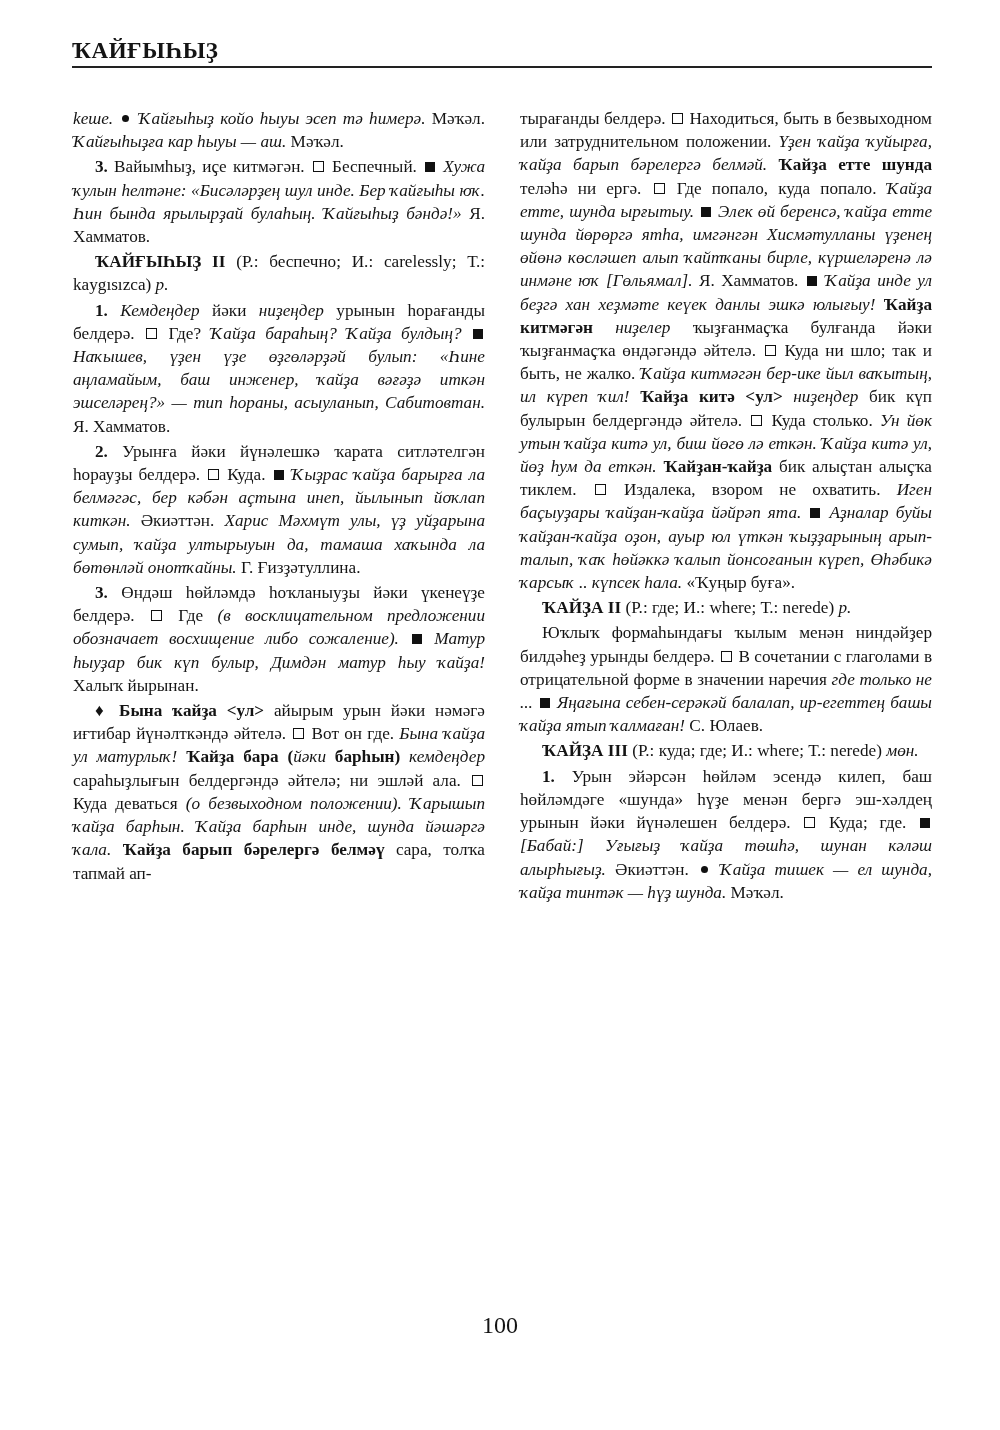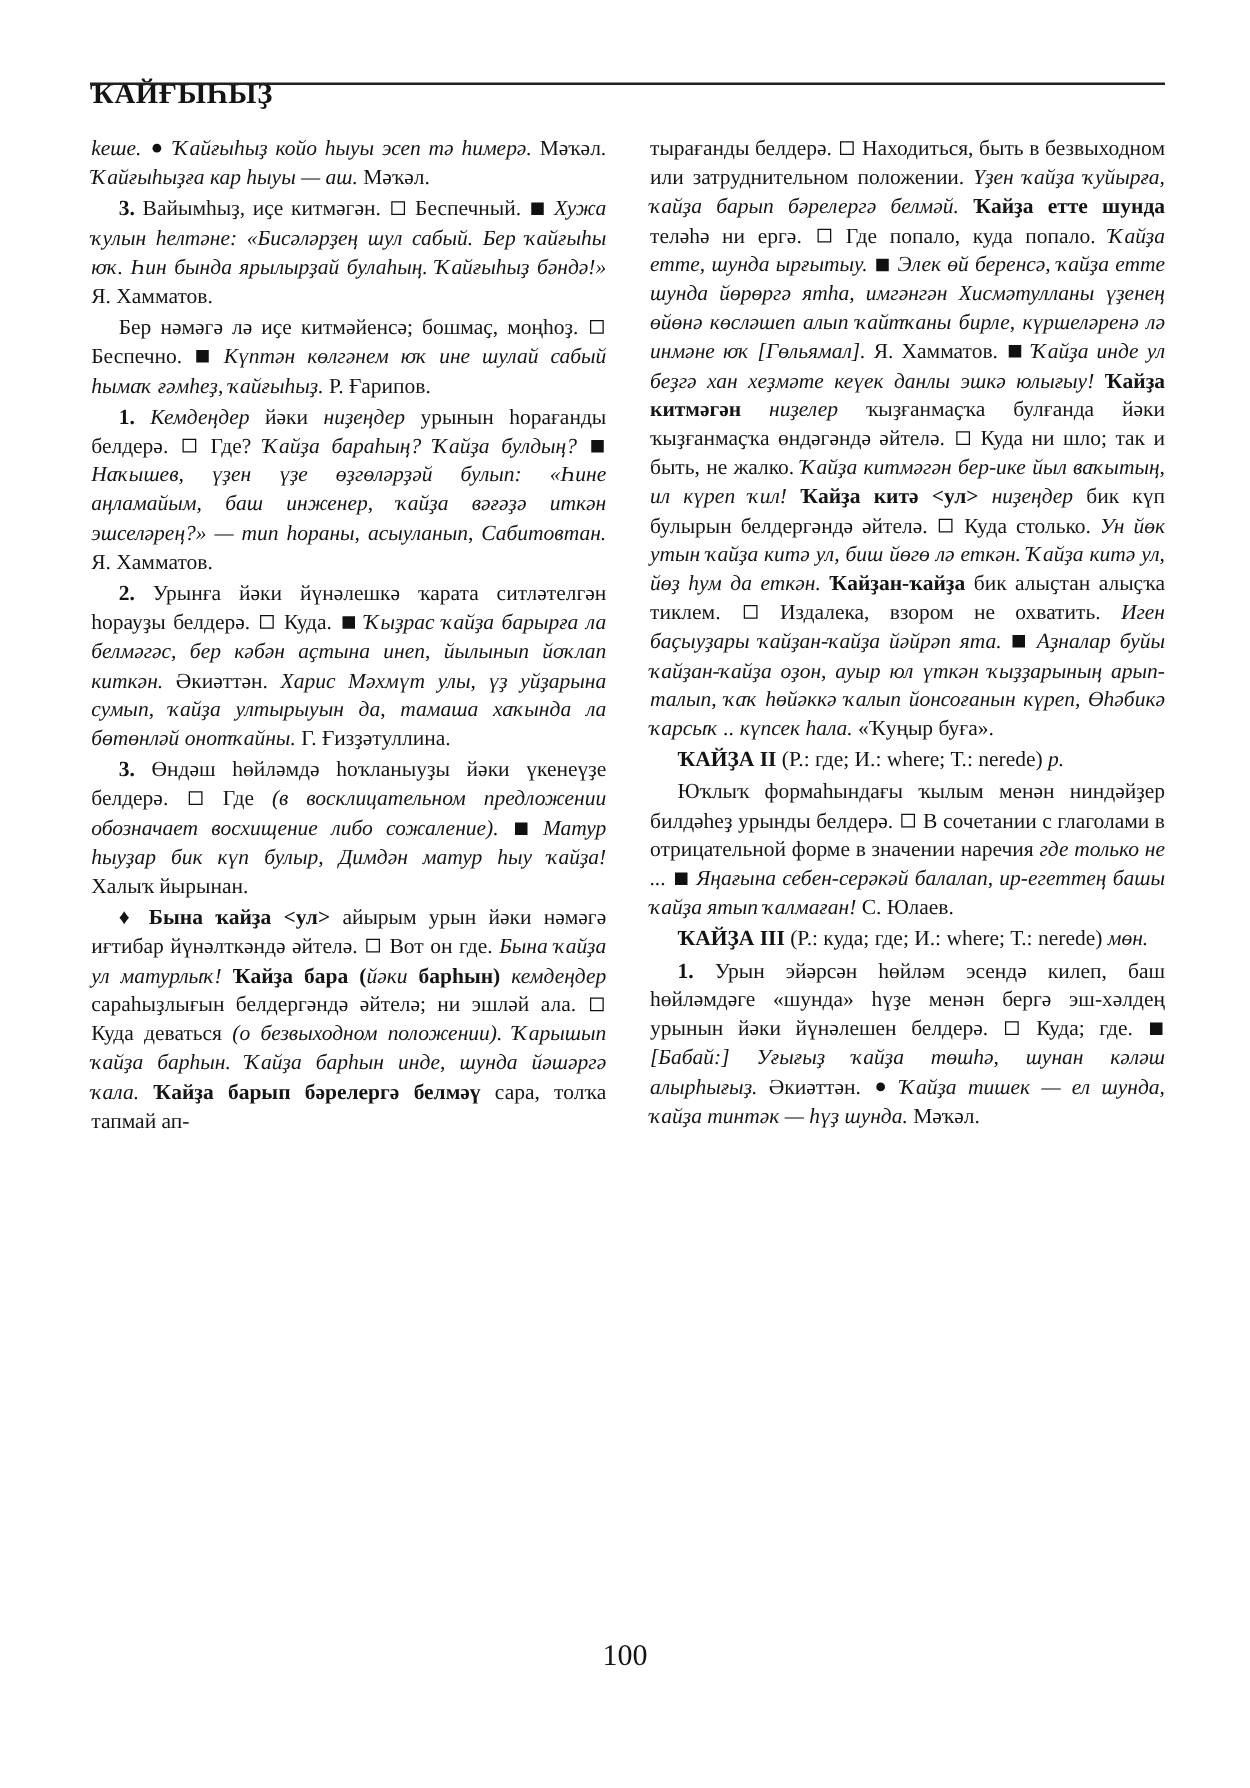--- a/index.html
+++ b/index.html
@@ -5,7 +5,7 @@
   html, body { margin:0; padding:0; background:#ffffff; }
   body { width:1000px; height:1430px; position:relative; overflow:hidden;
          font-family:"DejaVu Serif","Liberation Serif",serif; color:#141414; }
-  .header { position:absolute; left:72px; top:38px; width:860px;margin-top:24px; }
+  .header { position:absolute; left:72px; top:38px; width:860px; }
   .running-head { font-family:"Liberation Serif",serif; font-weight:bold; font-size:23px; letter-spacing:0.5px; }
   .rule { position:absolute; left:72px; top:66px; width:860px; height:2px; background:#222; }
   .col { position:absolute; top:107px; width:412px; font-family:"Liberation Serif",serif;

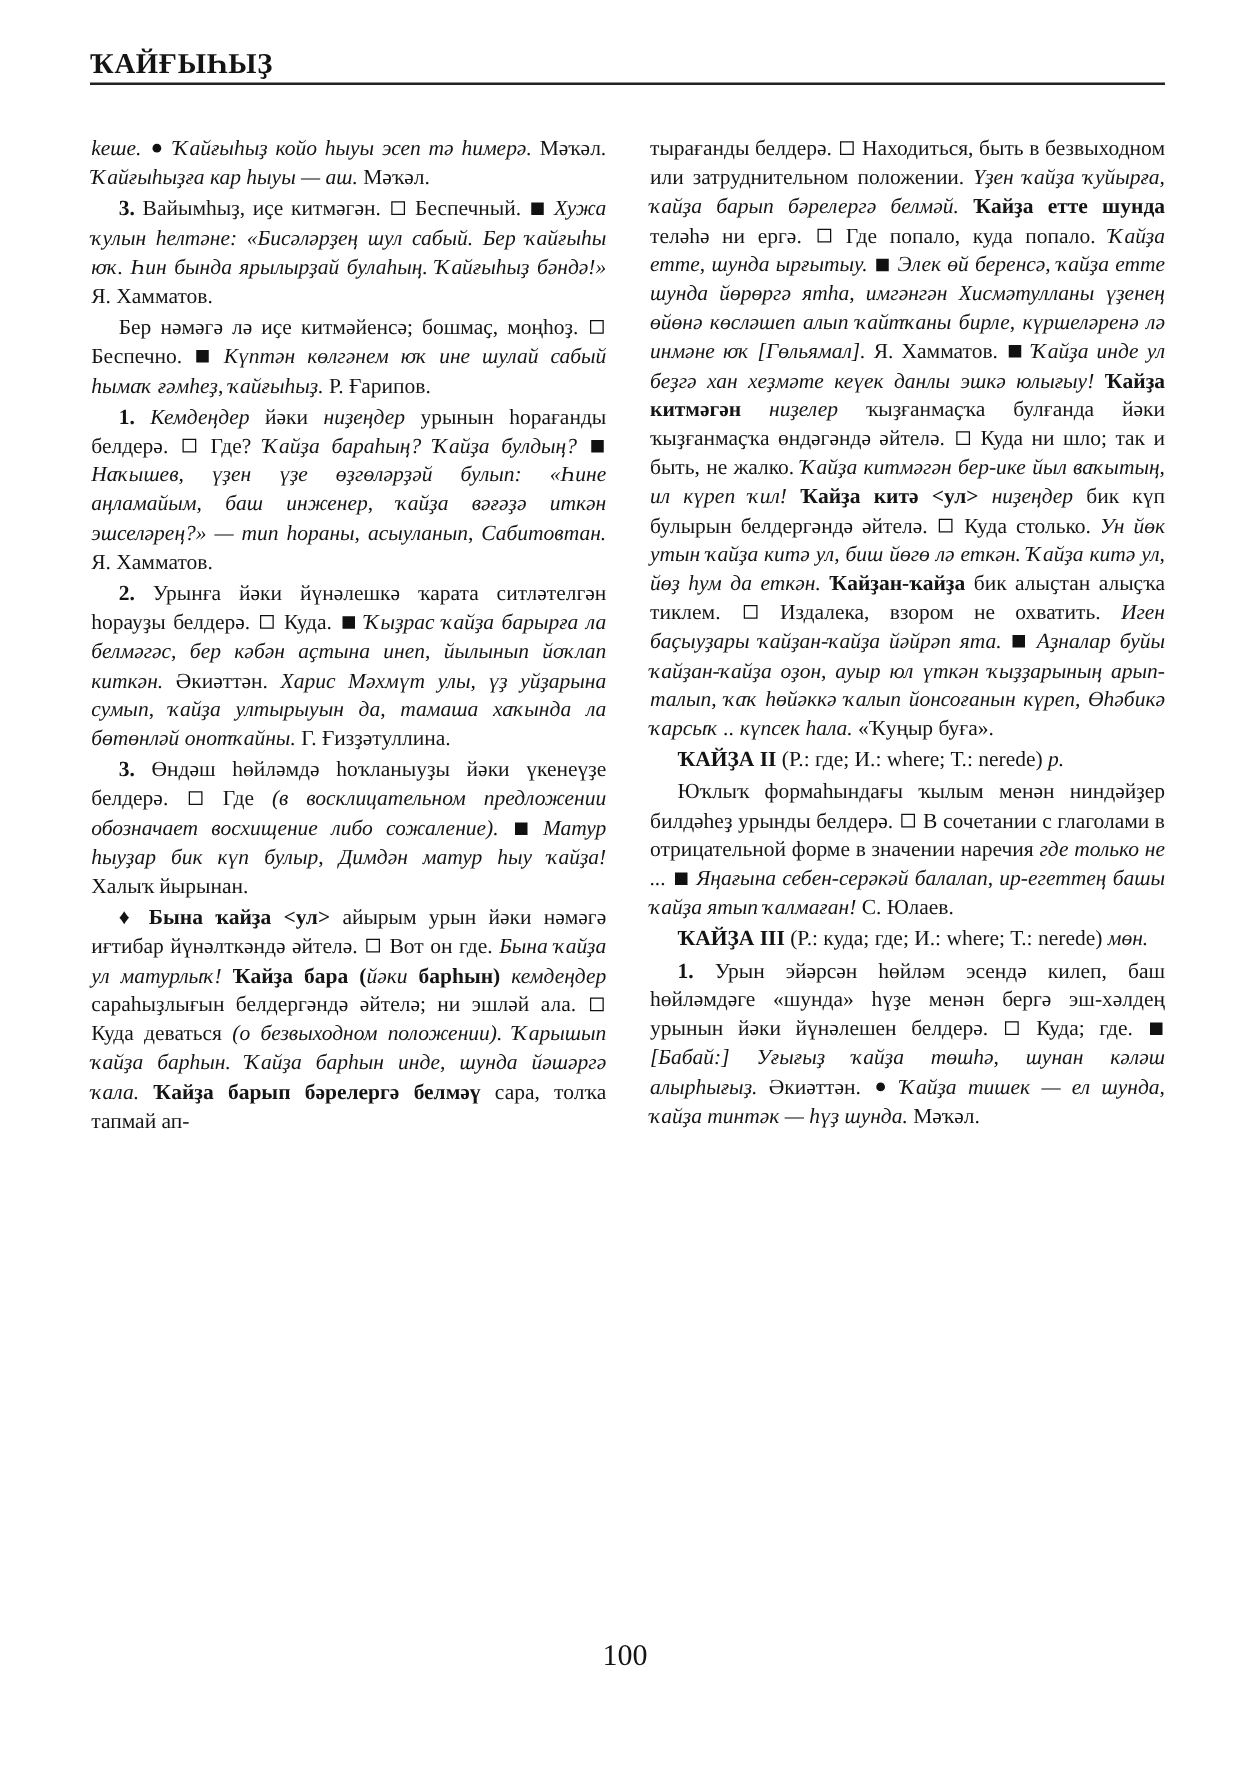--- a/index.html
+++ b/index.html
@@ -31,7 +31,7 @@
 
 <div class="col left" id="col-left">
     <p class="p"><span class="i">keше. </span><span class="dot"></span><span class="i"> Ҡайғыһыҙ койо һыуы эсеп тә һимерә.</span><span class=""> Мәҡәл. </span><span class="i">Ҡайғыһыҙға кар һыуы — аш.</span><span class=""> Мәҡәл.</span></p>
-    <p class="p ind"><span class="b">3.</span><span class=""> Вайымһыҙ, иҫе китмәгән. </span><span class="sq-o"></span><span class=""> Беспечный. </span><span class="sq-f"></span><span class="i"> Хужа ҡулын һелтәне: «Бисәләрҙең шул сабый. Бер ҡайғыһы юҡ. Һин бында ярылырҙай булаһың. Ҡайғыһыҙ бәндә!»</span><span class=""> Я. Хамматов.</span></p>
+    <p class="p ind"><span class="b">3.</span><span class=""> Вайымһыҙ, иҫе китмәгән. </span><span class="sq-o"></span><span class=""> Беспечный. </span><span class="sq-f"></span><span class="i"> Хужа ҡулын һелтәне: «Бисәләрҙең шул инде. Бер ҡайғыһы юҡ. Һин бында ярылырҙай булаһың. Ҡайғыһыҙ бәндә!»</span><span class=""> Я. Хамматов.</span></p>
     <p class="p ind"><span class="">Бер нәмәгә лә иҫе китмәйенсә; бошмаҫ, моңһоҙ. </span><span class="sq-o"></span><span class=""> Беспечно. </span><span class="sq-f"></span><span class="i"> Күптән көлгәнем юҡ ине шулай сабый һымаҡ ғәмһеҙ, ҡайғыһыҙ.</span><span class=""> Р. Ғарипов.</span></p>
     <p class="p ind"><span class="b">1.</span><span class="i"> Кемдеңдер</span><span class=""> йәки </span><span class="i">ниҙеңдер</span><span class=""> урынын һорағанды белдерә. </span><span class="sq-o"></span><span class=""> Где? </span><span class="i">Ҡайҙа бараһың? Ҡайҙа булдың?</span><span class=""> </span><span class="sq-f"></span><span class="i"> Наҡышев, үҙен үҙе өҙгөләрҙәй булып: «Һине аңламайым, баш инженер, ҡайҙа вәғәҙә иткән эшселәрең?» — тип һораны, асыуланып, Сабитовтан.</span><span class=""> Я. Хамматов.</span></p>
     <p class="p ind"><span class="b">2.</span><span class=""> Урынға йәки йүнәлешкә ҡарата ситләтелгән һорауҙы белдерә. </span><span class="sq-o"></span><span class=""> Куда. </span><span class="sq-f"></span><span class="i"> Ҡыҙрас ҡайҙа барырға ла белмәгәс, бер кәбән аҫтына инеп, йылынып йоҡлап киткән.</span><span class=""> Әкиәттән. </span><span class="i">Харис Мәхмүт улы, үҙ уйҙарына сумып, ҡайҙа ултырыуын да, тамаша хаҡында ла бөтөнләй онотҡайны.</span><span class=""> Г. Ғизҙәтуллина.</span></p>

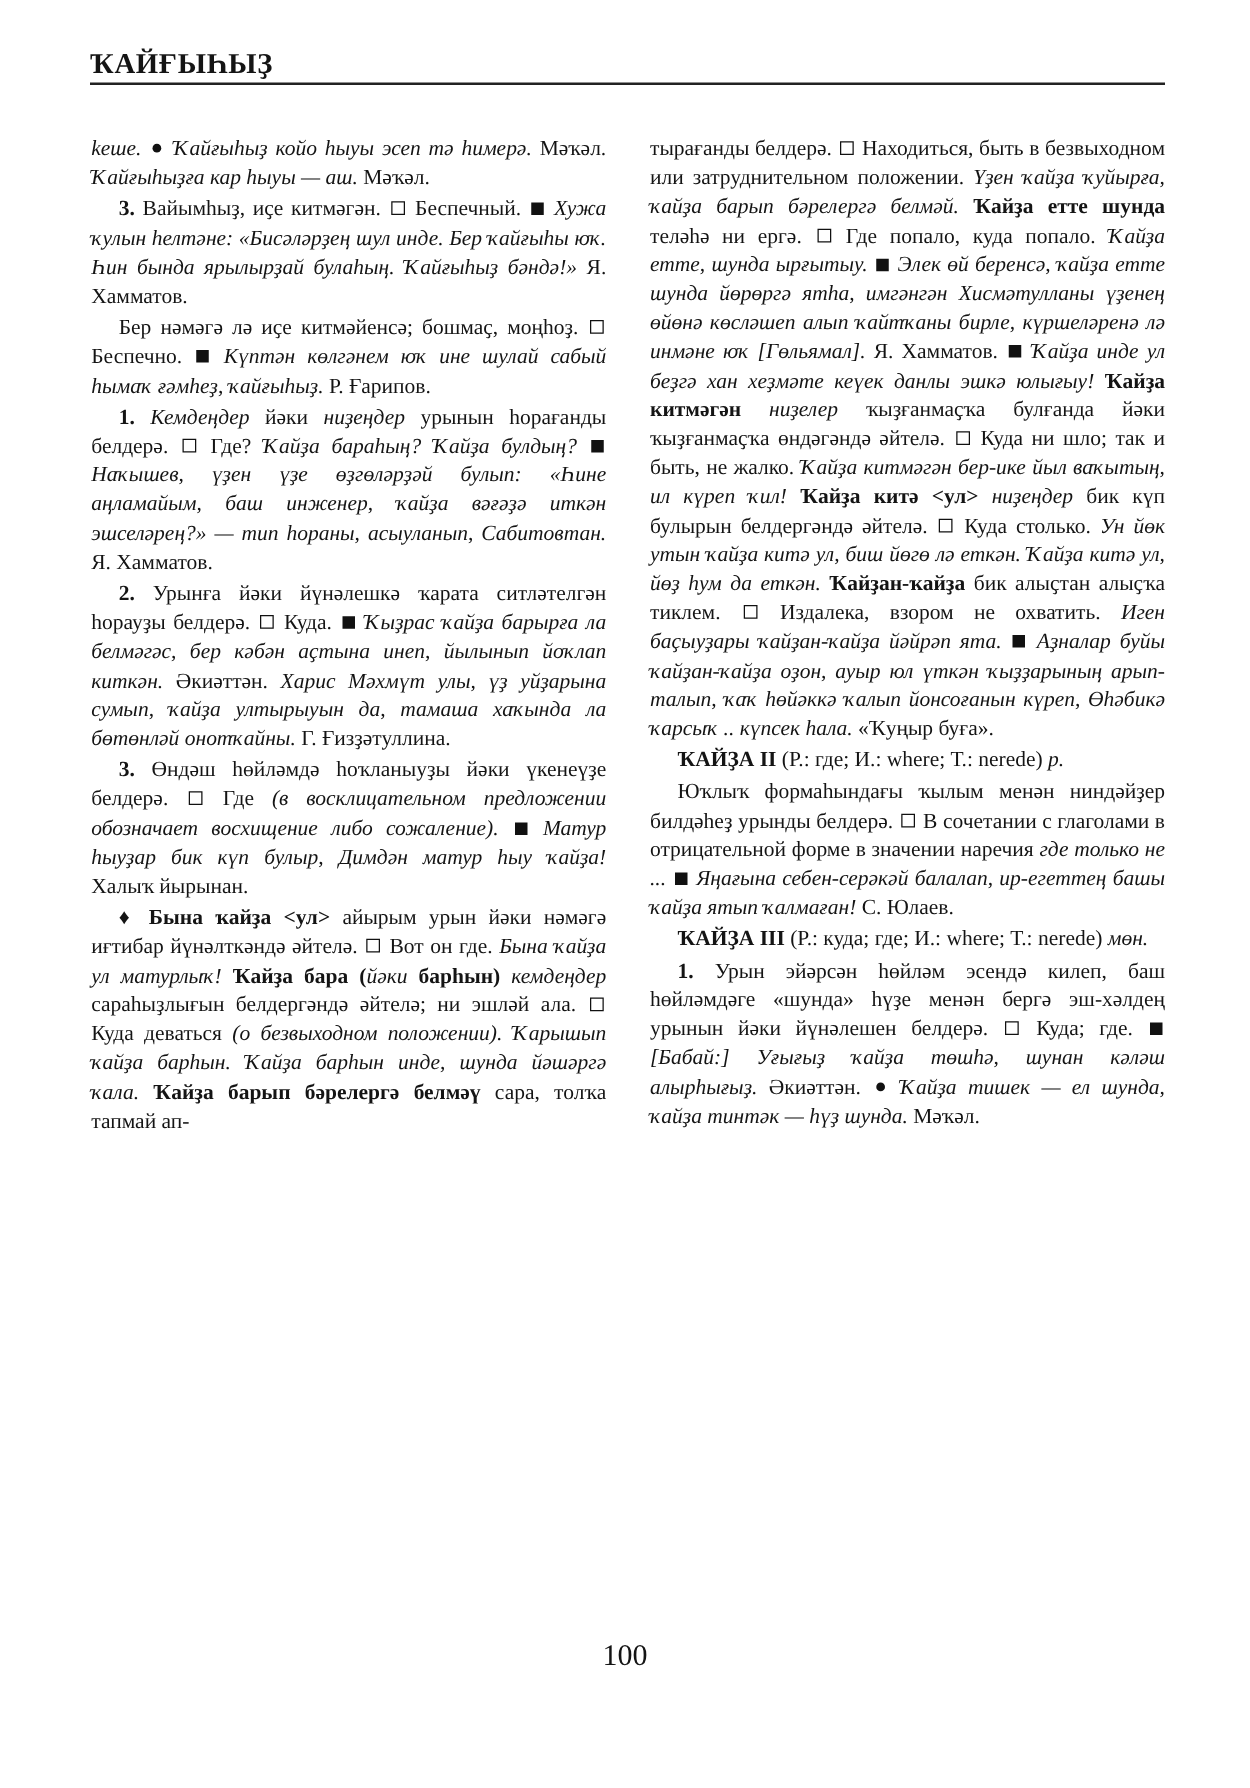--- a/index.html
+++ b/index.html
@@ -32,6 +32,7 @@
 <div class="col left" id="col-left">
     <p class="p"><span class="i">keше. </span><span class="dot"></span><span class="i"> Ҡайғыһыҙ койо һыуы эсеп тә һимерә.</span><span class=""> Мәҡәл. </span><span class="i">Ҡайғыһыҙға кар һыуы — аш.</span><span class=""> Мәҡәл.</span></p>
     <p class="p ind"><span class="b">3.</span><span class=""> Вайымһыҙ, иҫе китмәгән. </span><span class="sq-o"></span><span class=""> Беспечный. </span><span class="sq-f"></span><span class="i"> Хужа ҡулын һелтәне: «Бисәләрҙең шул инде. Бер ҡайғыһы юҡ. Һин бында ярылырҙай булаһың. Ҡайғыһыҙ бәндә!»</span><span class=""> Я. Хамматов.</span></p>
+    <p class="p ind"><span class="b">ҠАЙҒЫҺЫҘ II</span><span class=""> (Р.: беспечно; И.: carelessly; Т.: kaygısızca) </span><span class="i">р.</span></p>
     <p class="p ind"><span class="">Бер нәмәгә лә иҫе китмәйенсә; бошмаҫ, моңһоҙ. </span><span class="sq-o"></span><span class=""> Беспечно. </span><span class="sq-f"></span><span class="i"> Күптән көлгәнем юҡ ине шулай сабый һымаҡ ғәмһеҙ, ҡайғыһыҙ.</span><span class=""> Р. Ғарипов.</span></p>
     <p class="p ind"><span class="b">1.</span><span class="i"> Кемдеңдер</span><span class=""> йәки </span><span class="i">ниҙеңдер</span><span class=""> урынын һорағанды белдерә. </span><span class="sq-o"></span><span class=""> Где? </span><span class="i">Ҡайҙа бараһың? Ҡайҙа булдың?</span><span class=""> </span><span class="sq-f"></span><span class="i"> Наҡышев, үҙен үҙе өҙгөләрҙәй булып: «Һине аңламайым, баш инженер, ҡайҙа вәғәҙә иткән эшселәрең?» — тип һораны, асыуланып, Сабитовтан.</span><span class=""> Я. Хамматов.</span></p>
     <p class="p ind"><span class="b">2.</span><span class=""> Урынға йәки йүнәлешкә ҡарата ситләтелгән һорауҙы белдерә. </span><span class="sq-o"></span><span class=""> Куда. </span><span class="sq-f"></span><span class="i"> Ҡыҙрас ҡайҙа барырға ла белмәгәс, бер кәбән аҫтына инеп, йылынып йоҡлап киткән.</span><span class=""> Әкиәттән. </span><span class="i">Харис Мәхмүт улы, үҙ уйҙарына сумып, ҡайҙа ултырыуын да, тамаша хаҡында ла бөтөнләй онотҡайны.</span><span class=""> Г. Ғизҙәтуллина.</span></p>

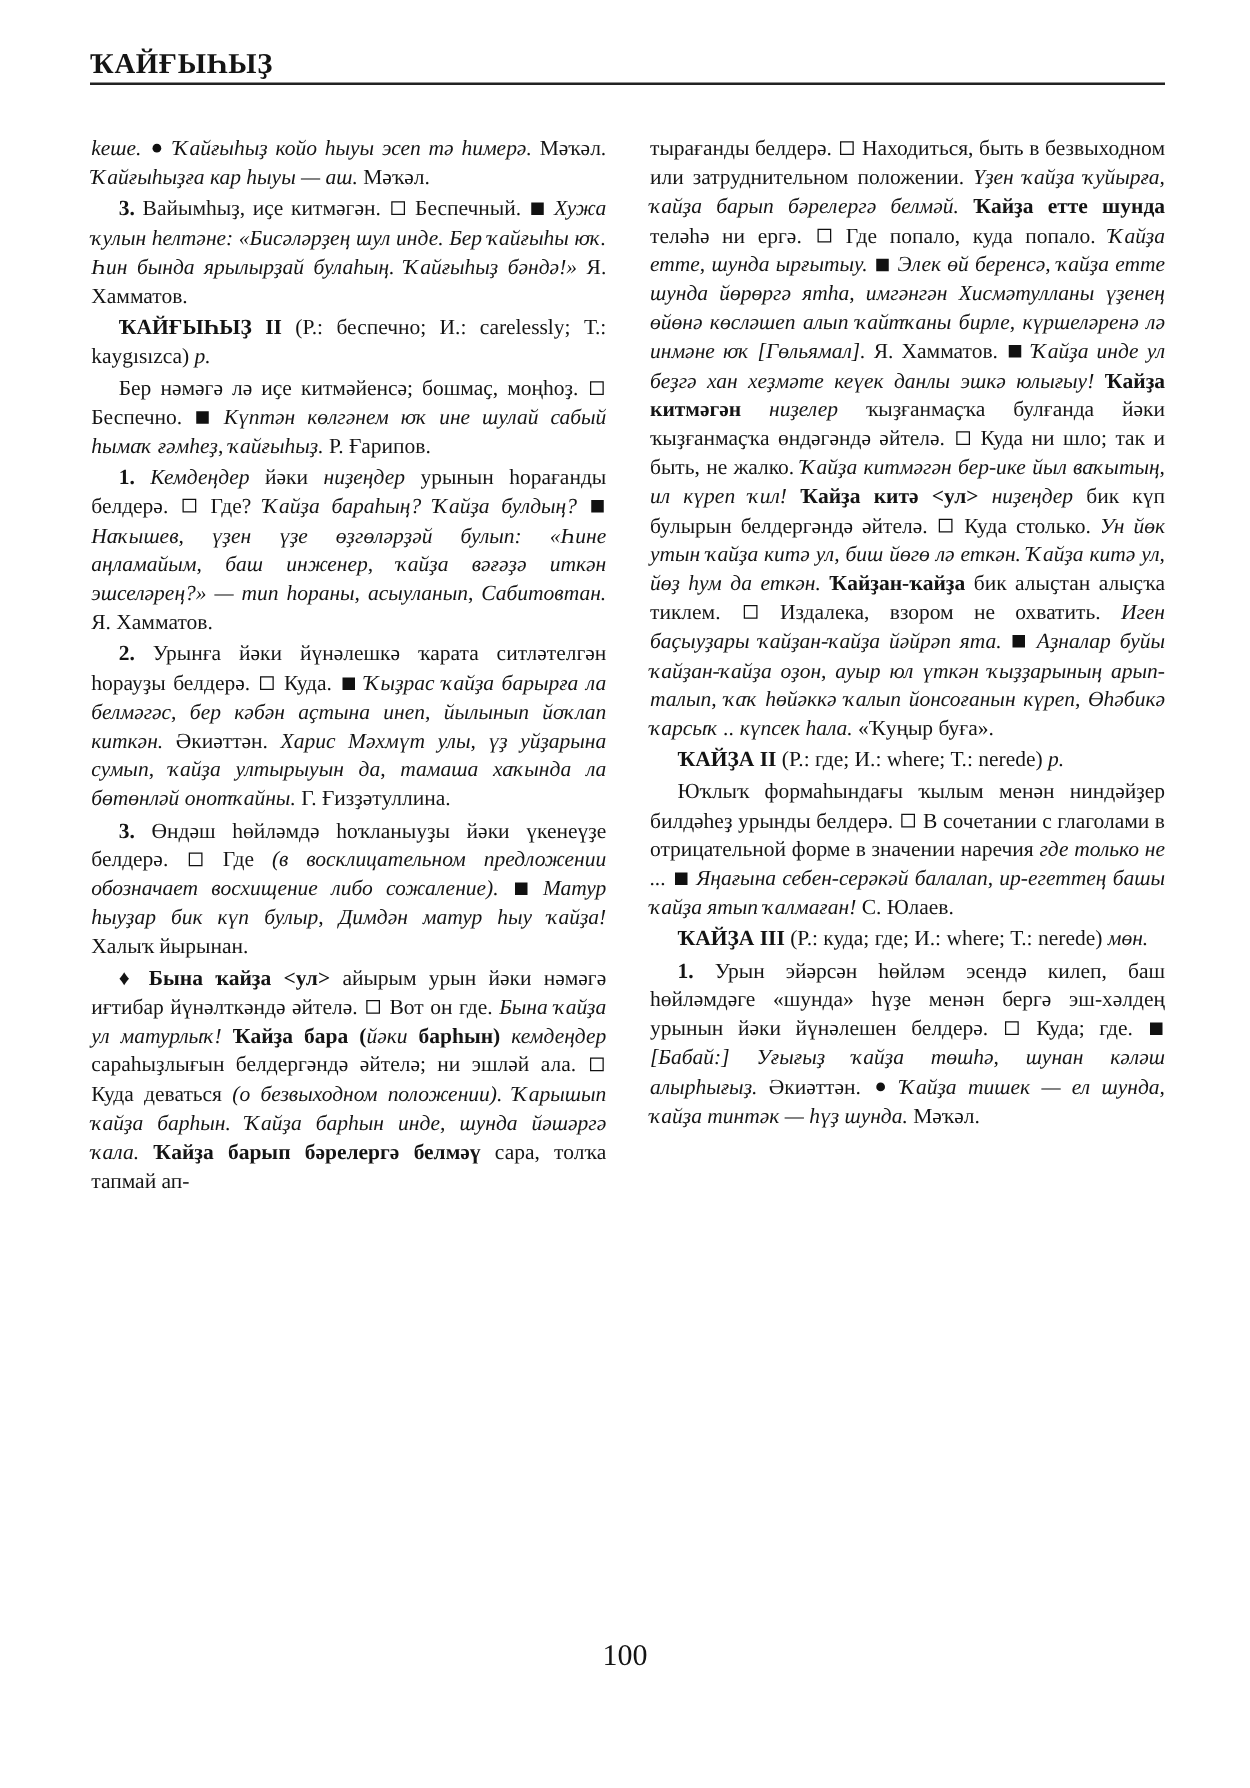--- a/index.html
+++ b/index.html
@@ -33,7 +33,6 @@
     <p class="p"><span class="i">keше. </span><span class="dot"></span><span class="i"> Ҡайғыһыҙ койо һыуы эсеп тә һимерә.</span><span class=""> Мәҡәл. </span><span class="i">Ҡайғыһыҙға кар һыуы — аш.</span><span class=""> Мәҡәл.</span></p>
     <p class="p ind"><span class="b">3.</span><span class=""> Вайымһыҙ, иҫе китмәгән. </span><span class="sq-o"></span><span class=""> Беспечный. </span><span class="sq-f"></span><span class="i"> Хужа ҡулын һелтәне: «Бисәләрҙең шул инде. Бер ҡайғыһы юҡ. Һин бында ярылырҙай булаһың. Ҡайғыһыҙ бәндә!»</span><span class=""> Я. Хамматов.</span></p>
     <p class="p ind"><span class="b">ҠАЙҒЫҺЫҘ II</span><span class=""> (Р.: беспечно; И.: carelessly; Т.: kaygısızca) </span><span class="i">р.</span></p>
-    <p class="p ind"><span class="">Бер нәмәгә лә иҫе китмәйенсә; бошмаҫ, моңһоҙ. </span><span class="sq-o"></span><span class=""> Беспечно. </span><span class="sq-f"></span><span class="i"> Күптән көлгәнем юҡ ине шулай сабый һымаҡ ғәмһеҙ, ҡайғыһыҙ.</span><span class=""> Р. Ғарипов.</span></p>
     <p class="p ind"><span class="b">1.</span><span class="i"> Кемдеңдер</span><span class=""> йәки </span><span class="i">ниҙеңдер</span><span class=""> урынын һорағанды белдерә. </span><span class="sq-o"></span><span class=""> Где? </span><span class="i">Ҡайҙа бараһың? Ҡайҙа булдың?</span><span class=""> </span><span class="sq-f"></span><span class="i"> Наҡышев, үҙен үҙе өҙгөләрҙәй булып: «Һине аңламайым, баш инженер, ҡайҙа вәғәҙә иткән эшселәрең?» — тип һораны, асыуланып, Сабитовтан.</span><span class=""> Я. Хамматов.</span></p>
     <p class="p ind"><span class="b">2.</span><span class=""> Урынға йәки йүнәлешкә ҡарата ситләтелгән һорауҙы белдерә. </span><span class="sq-o"></span><span class=""> Куда. </span><span class="sq-f"></span><span class="i"> Ҡыҙрас ҡайҙа барырға ла белмәгәс, бер кәбән аҫтына инеп, йылынып йоҡлап киткән.</span><span class=""> Әкиәттән. </span><span class="i">Харис Мәхмүт улы, үҙ уйҙарына сумып, ҡайҙа ултырыуын да, тамаша хаҡында ла бөтөнләй онотҡайны.</span><span class=""> Г. Ғизҙәтуллина.</span></p>
     <p class="p ind"><span class="b">3.</span><span class=""> Өндәш һөйләмдә һоҡланыуҙы йәки үкенеүҙе белдерә. </span><span class="sq-o"></span><span class=""> Где </span><span class="i">(в восклицательном предложении обозначает восхищение либо сожаление).</span><span class=""> </span><span class="sq-f"></span><span class="i"> Матур һыуҙар бик күп булыр, Димдән матур һыу ҡайҙа!</span><span class=""> Халыҡ йырынан.</span></p>

